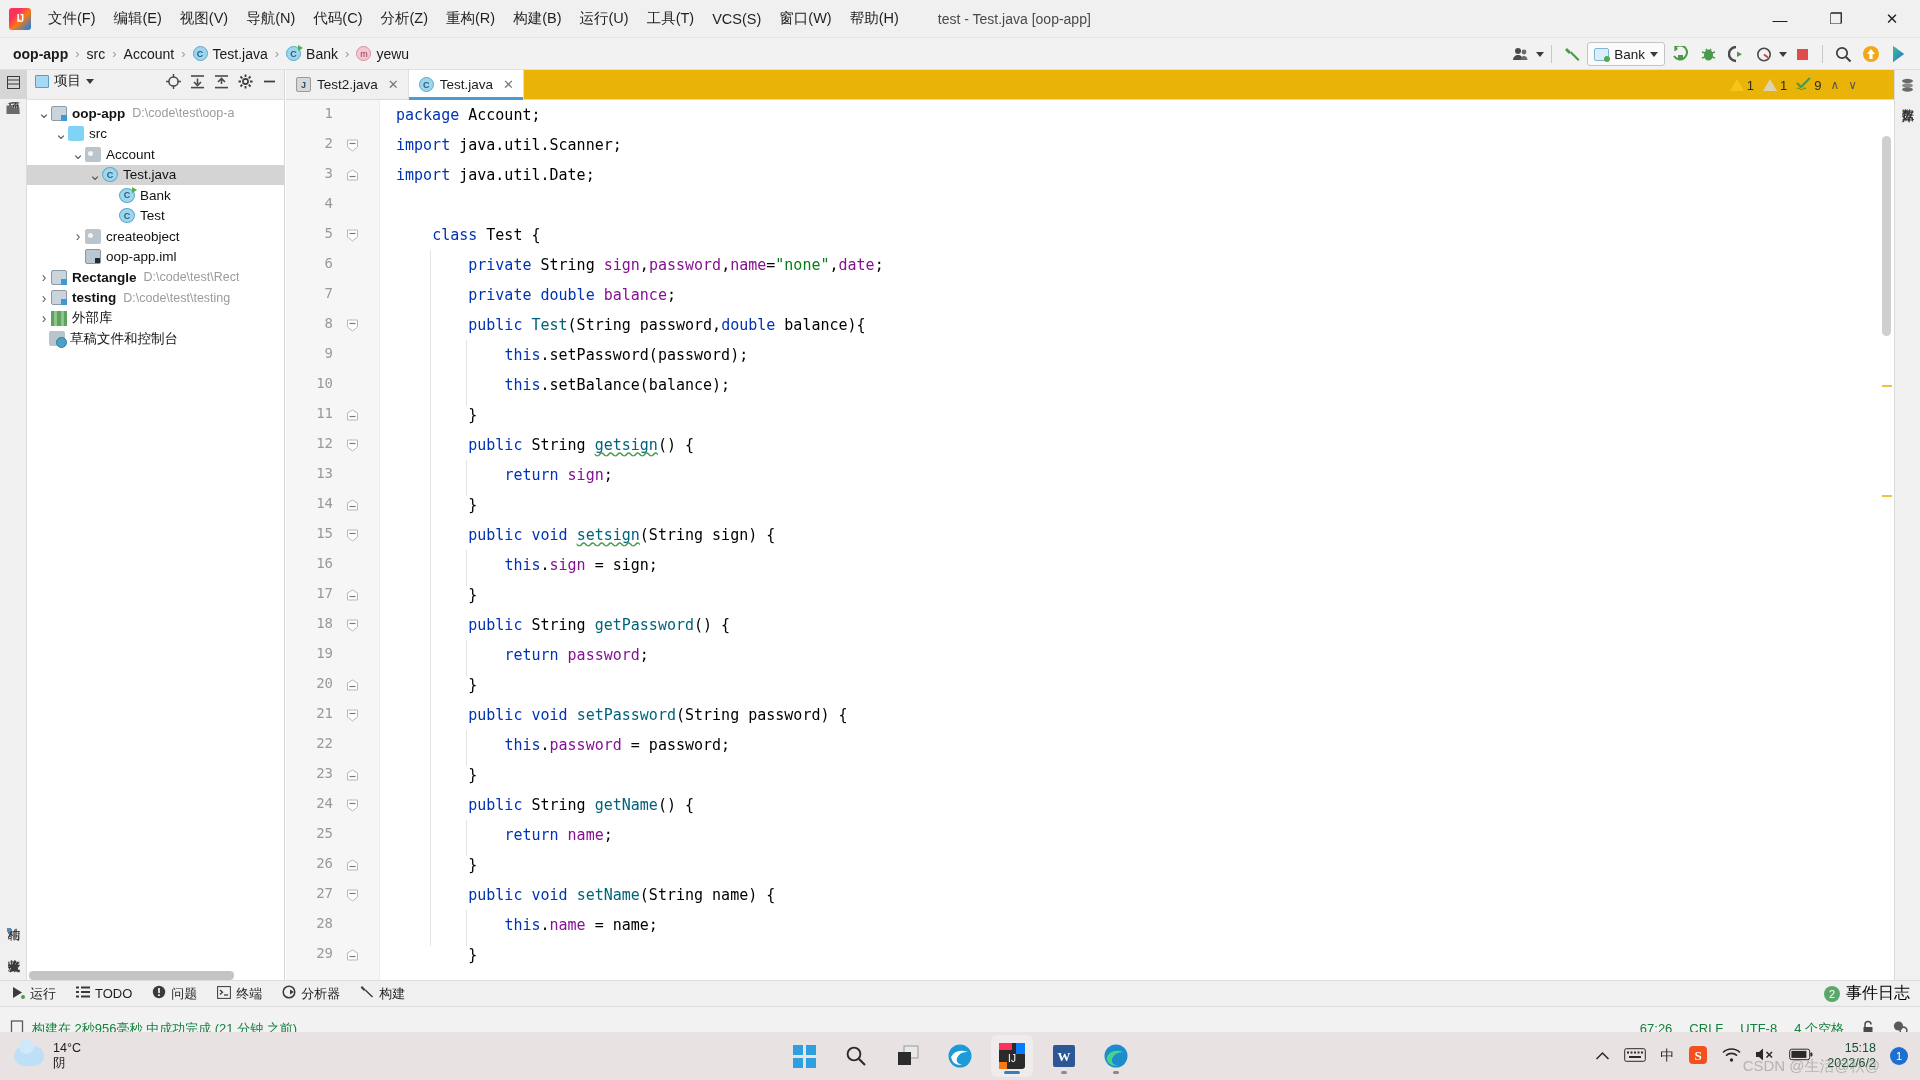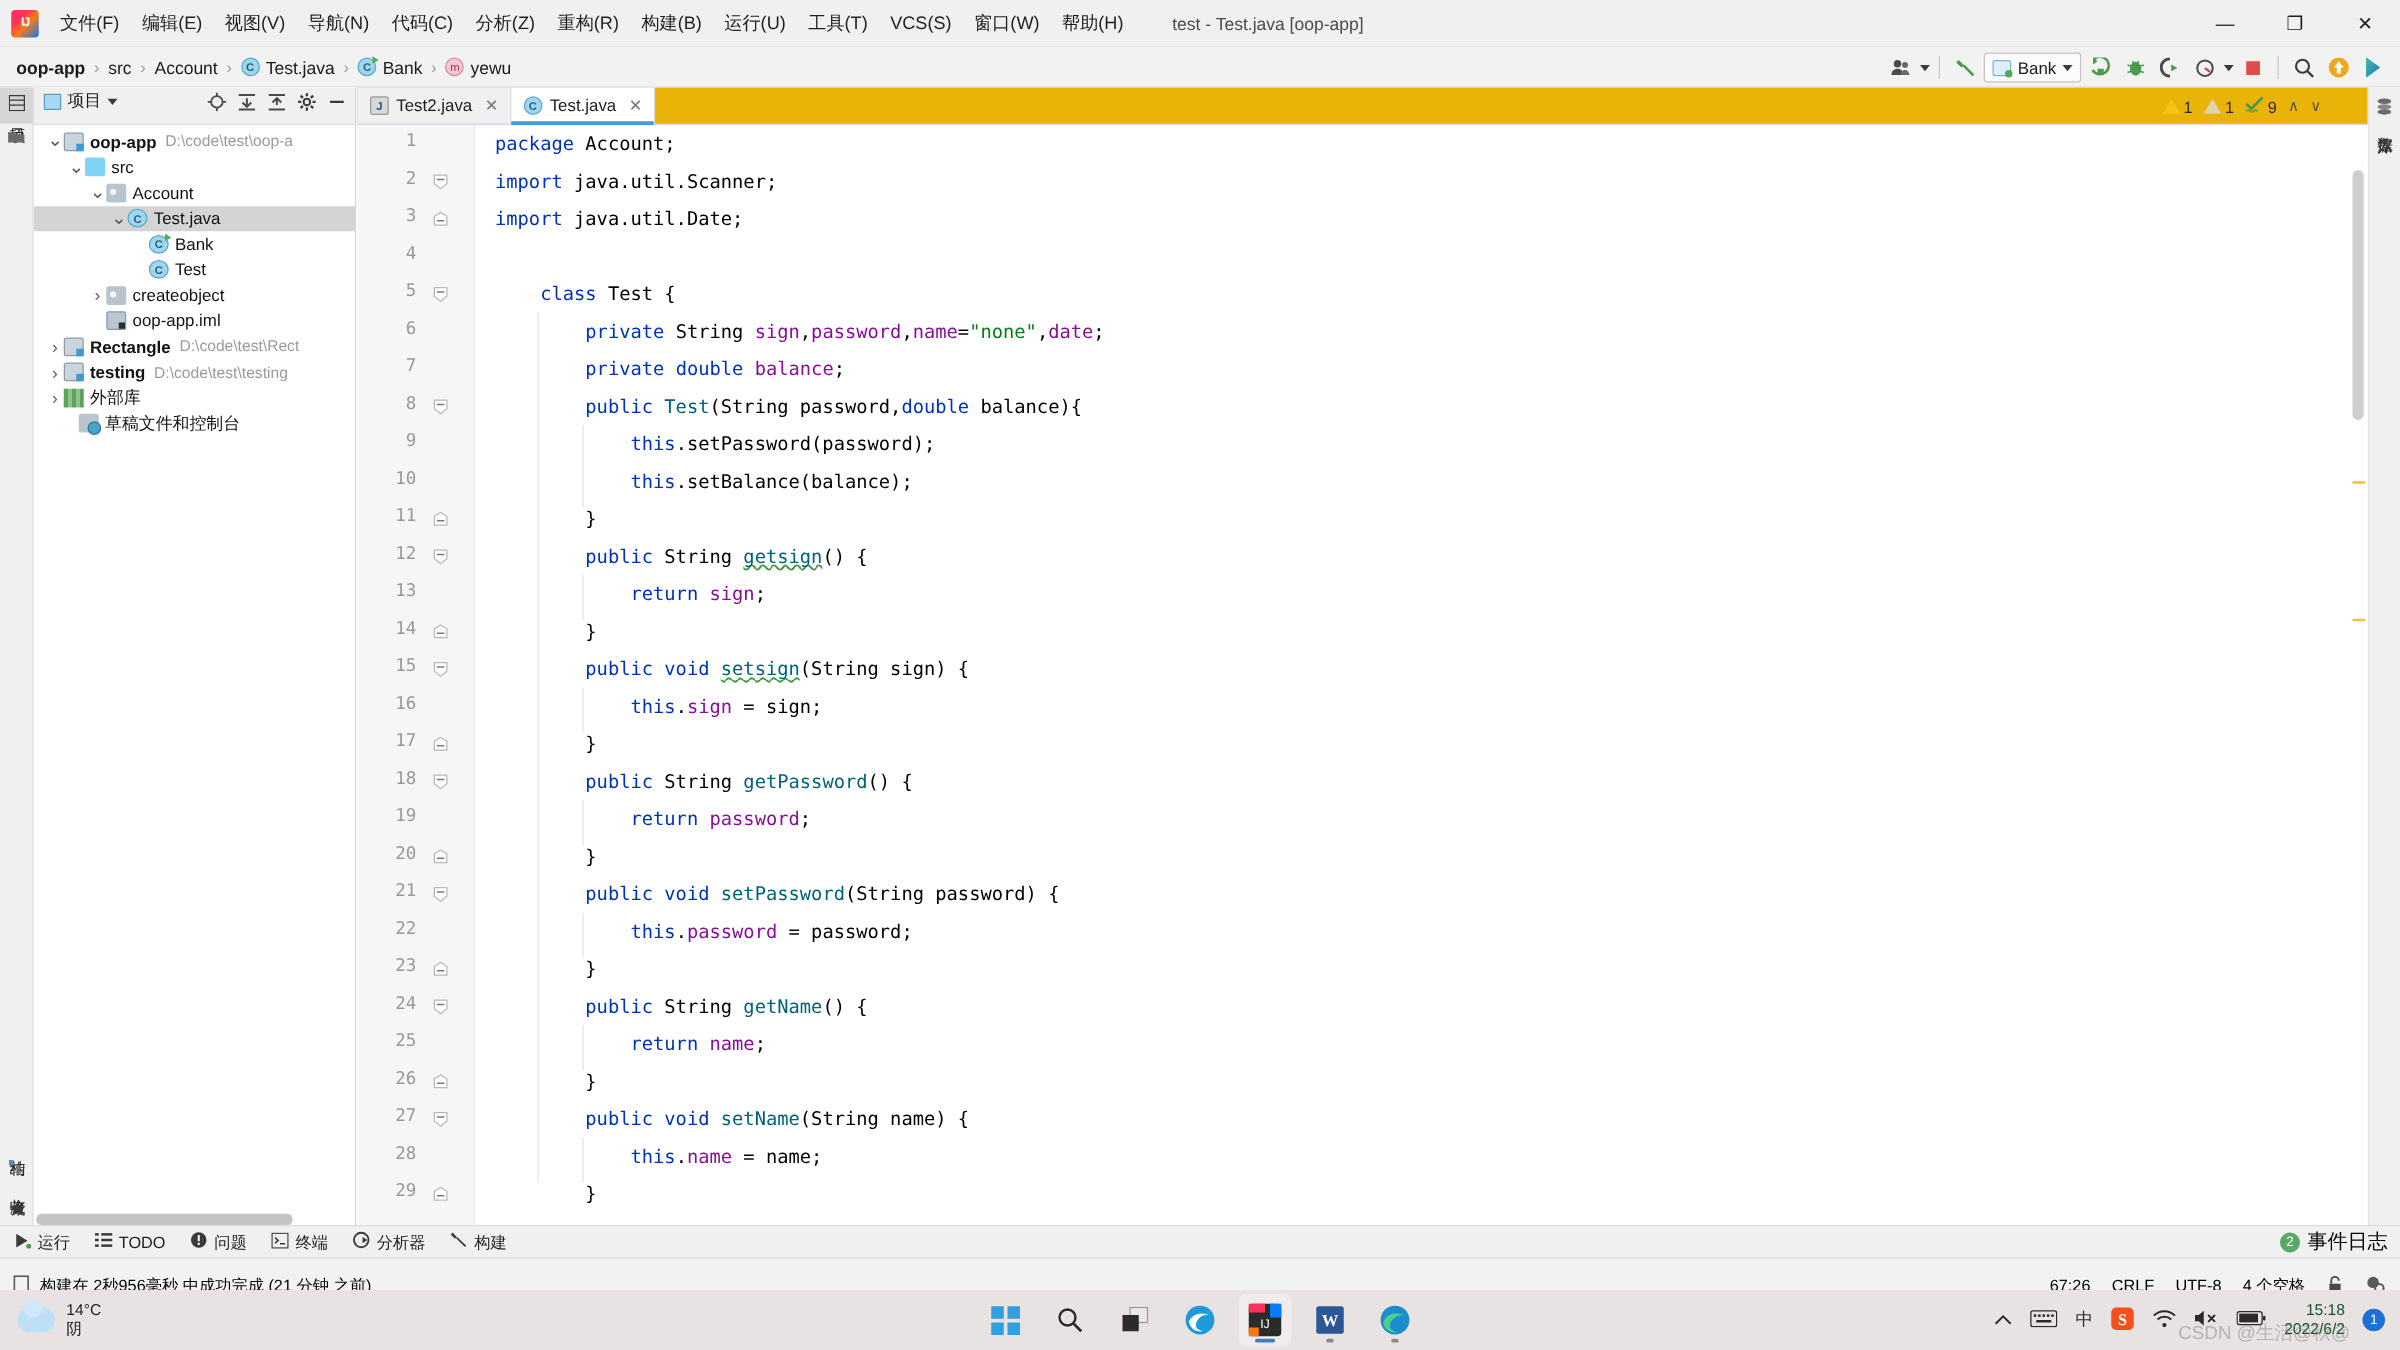--- a/index.html
+++ b/index.html
@@ -537,7 +537,7 @@
             <span class="tico ic-lib"></span>
             <span class="tlabel">外部库</span>
           </div>
-          <div class="trow" style="padding-left: 22px;">
+          <div class="trow" style="padding-left: 8px;">
             <span class="arrow empty"></span>
             <span class="tico ic-scratch"></span>
             <span class="tlabel">草稿文件和控制台</span>

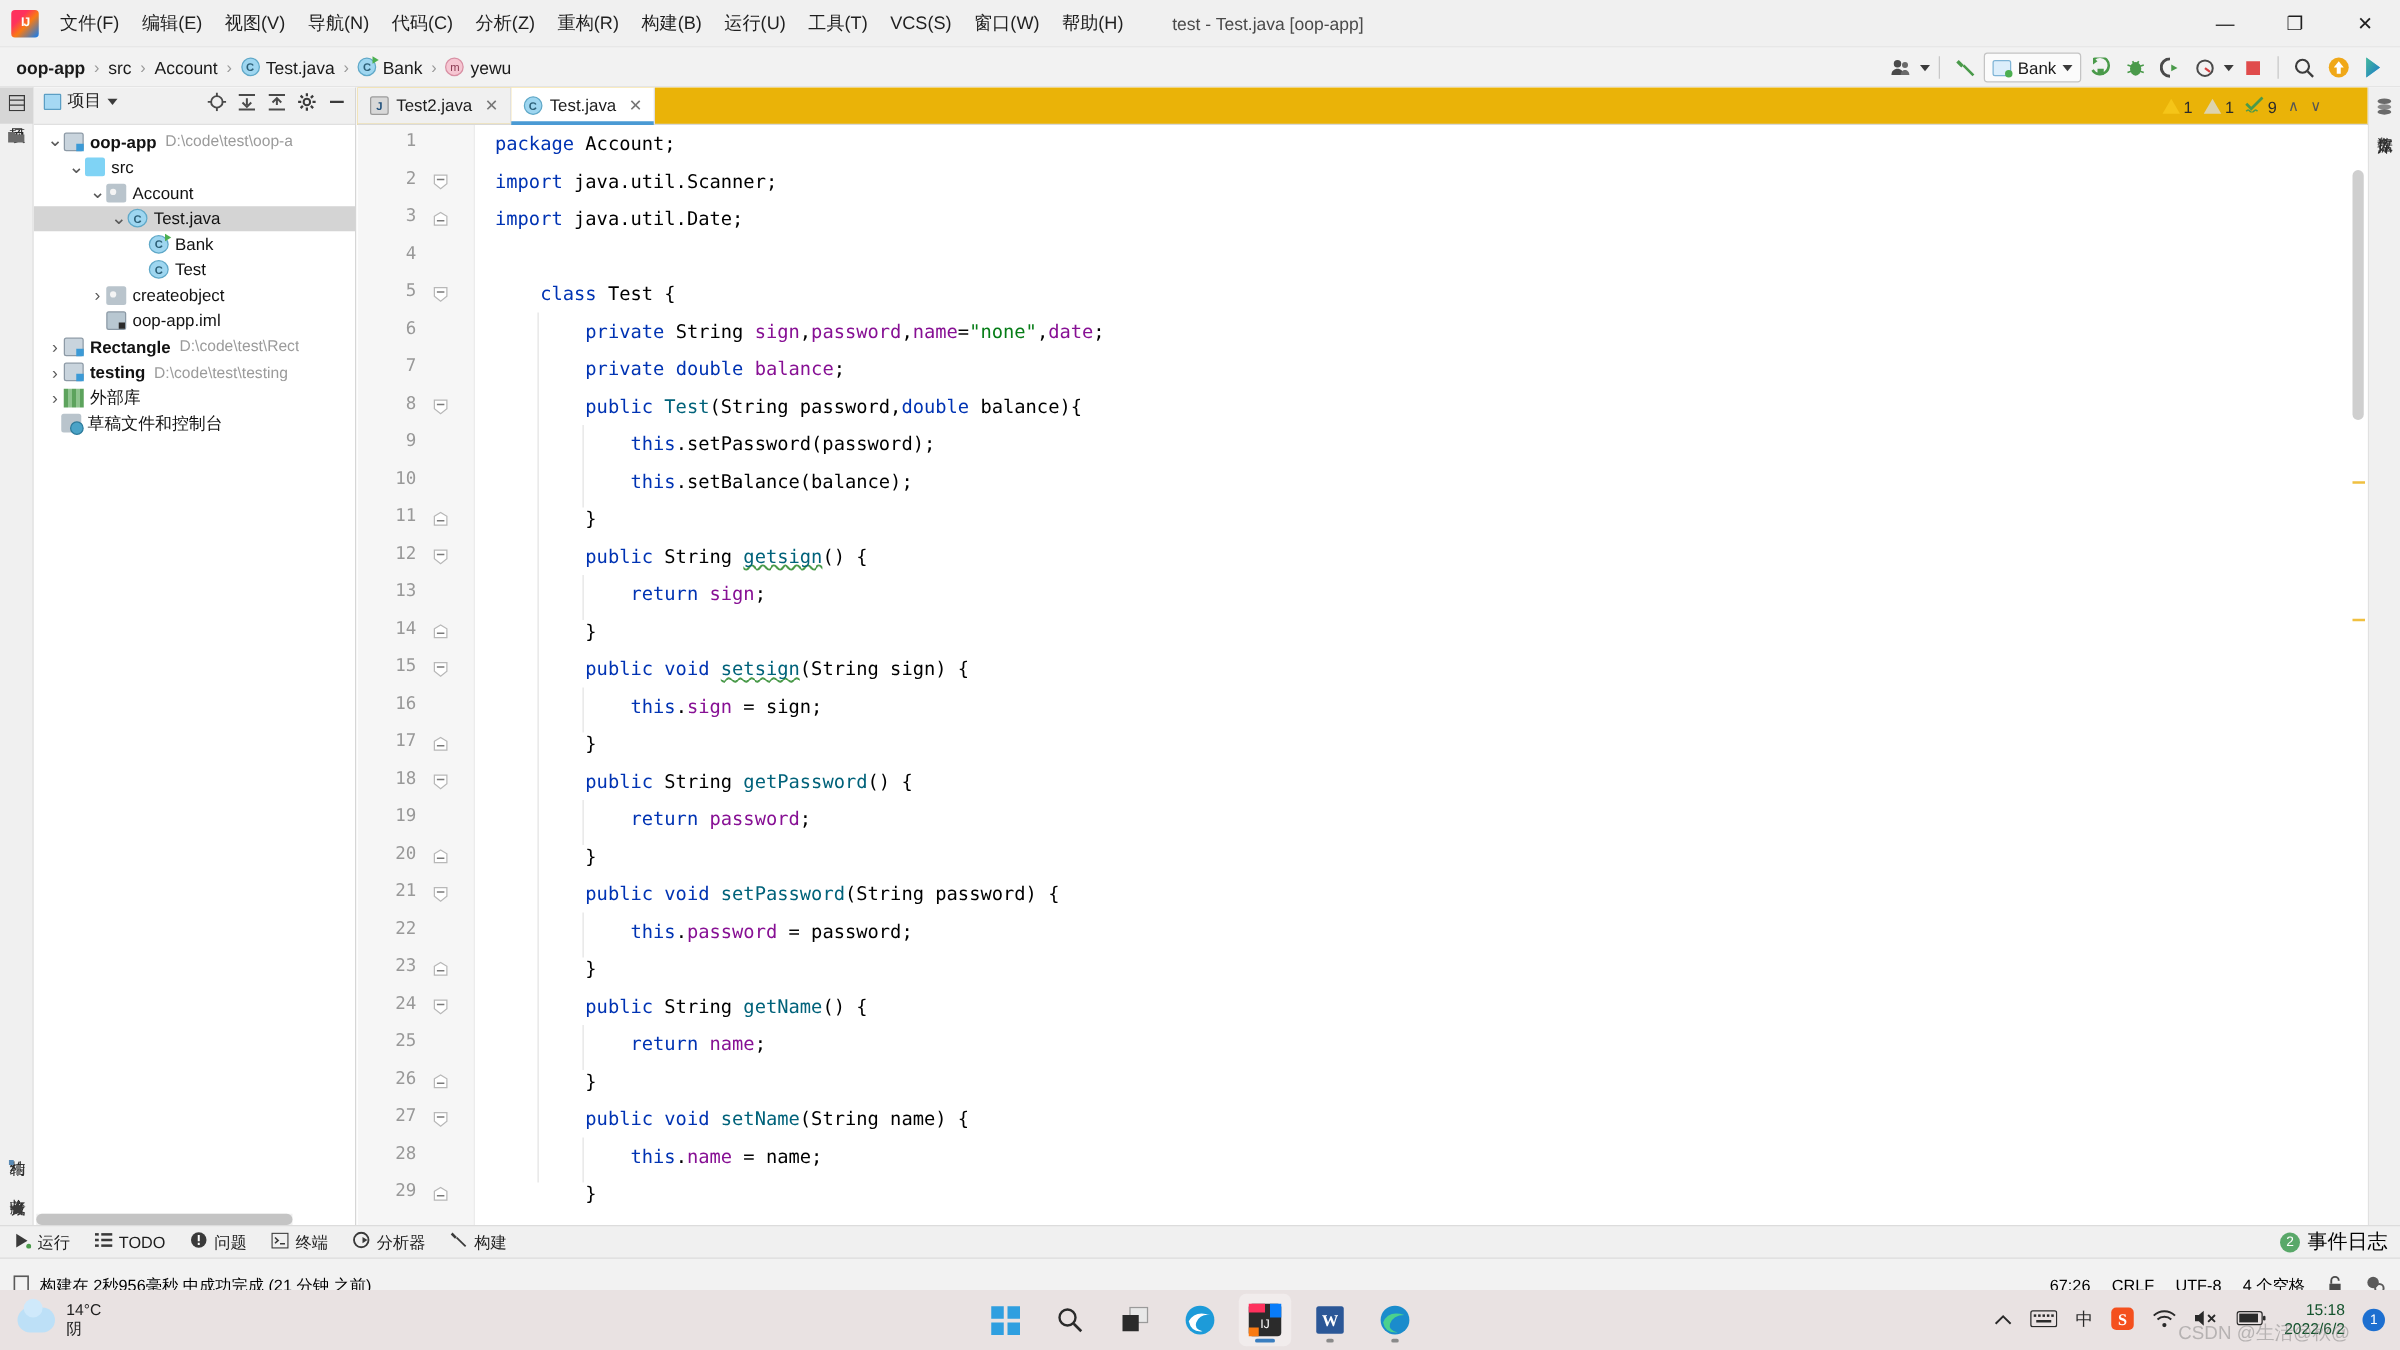--- a/index.html
+++ b/index.html
@@ -215,7 +215,7 @@
   .statusbar {
     position:absolute; left:0; top:1006px; width:1920px; height:44px;
     background:#f2f2f2; border-top:1px solid #dcdcdc; display:flex; align-items:center;
-    font-size:13px; color:#000000;
+    font-size:13px; color:#15803d;
   }
   .sb-left{display:flex;align-items:center;gap:8px;margin-left:10px;}
   .sb-right{position:absolute;right:12px;display:flex;align-items:center;gap:17px;}

